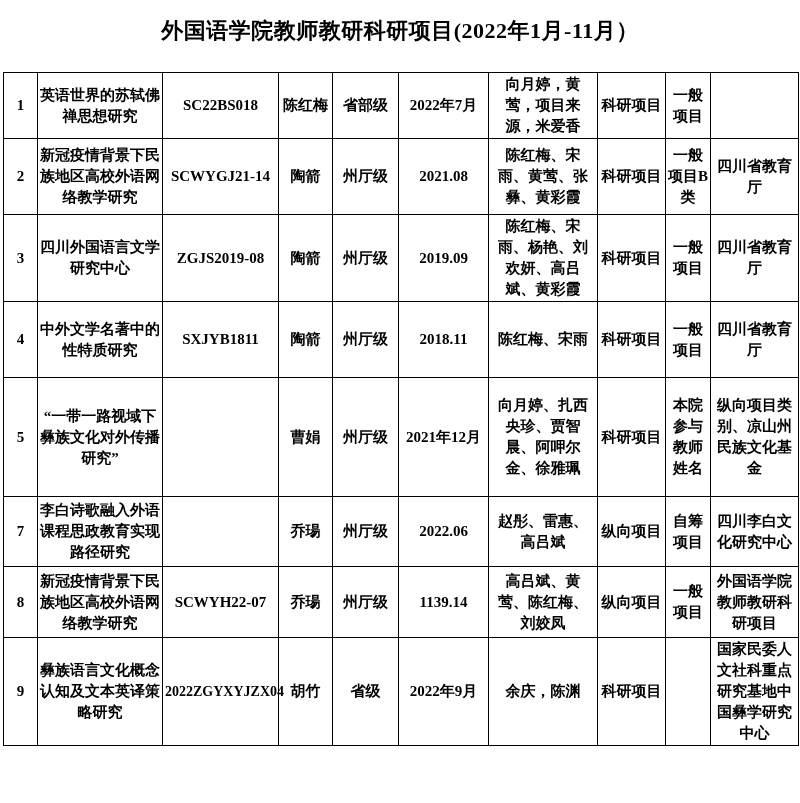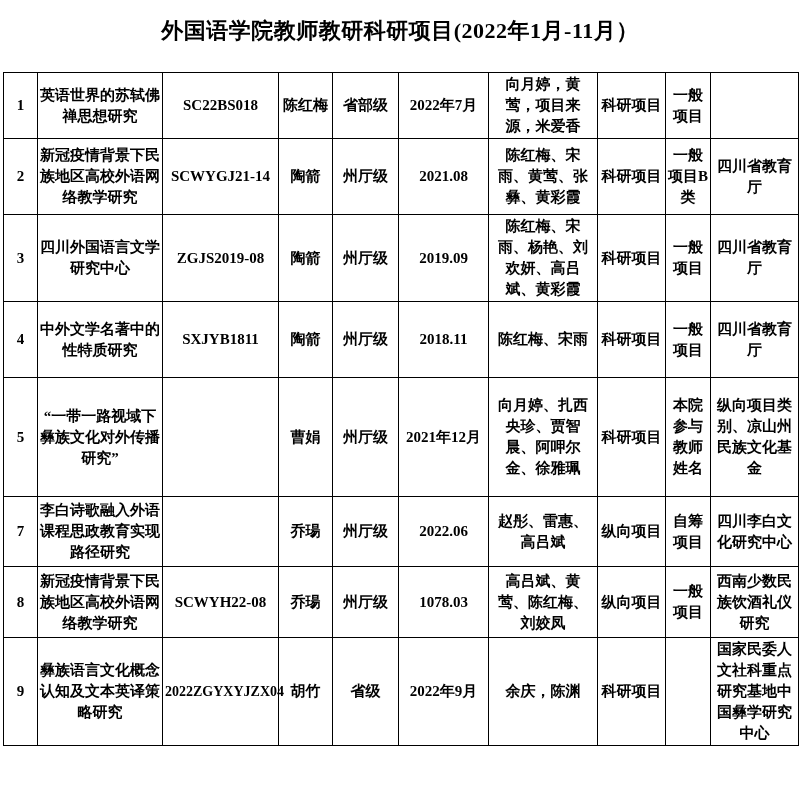--- a/index.html
+++ b/index.html
@@ -184,7 +184,7 @@
         <td>高吕斌、黄莺、陈红梅、刘姣凤</td>
         <td>纵向项目</td>
         <td>一般项目</td>
-        <td>西南少数民族饮酒礼仪研究</td>
+        <td>外国语学院教师教研科研项目</td>
       </tr>
 
       <tr class="r7">

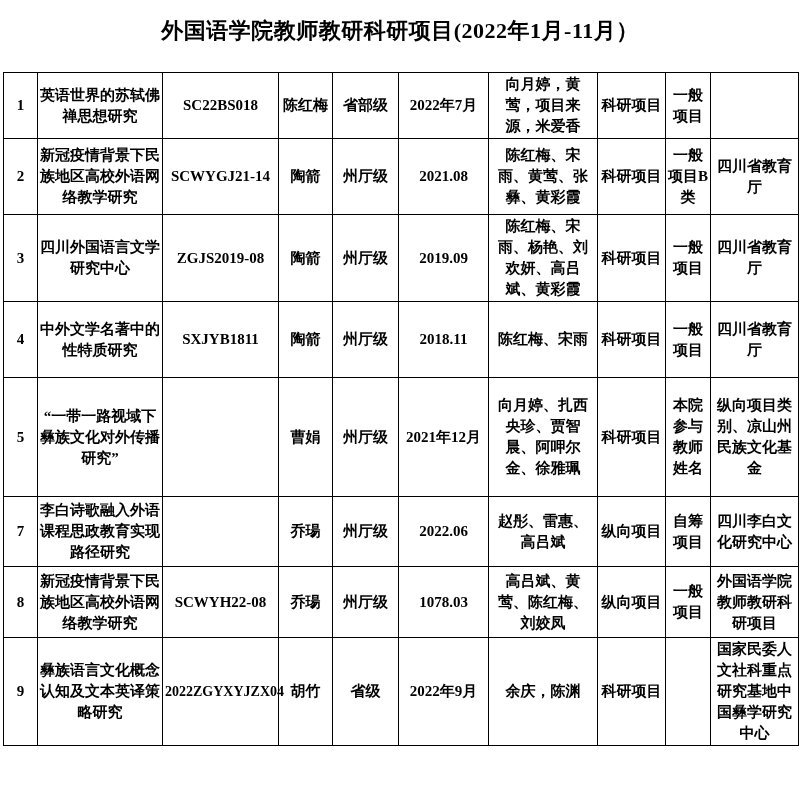--- a/index.html
+++ b/index.html
@@ -177,7 +177,7 @@
       <tr class="r6">
         <td>8</td>
         <td>新冠疫情背景下民族地区高校外语网络教学研究</td>
-        <td>SCWYH22-08</td>
+        <td>SCWYH22-07</td>
         <td>乔瑒</td>
         <td>州厅级</td>
         <td>1078.03</td>

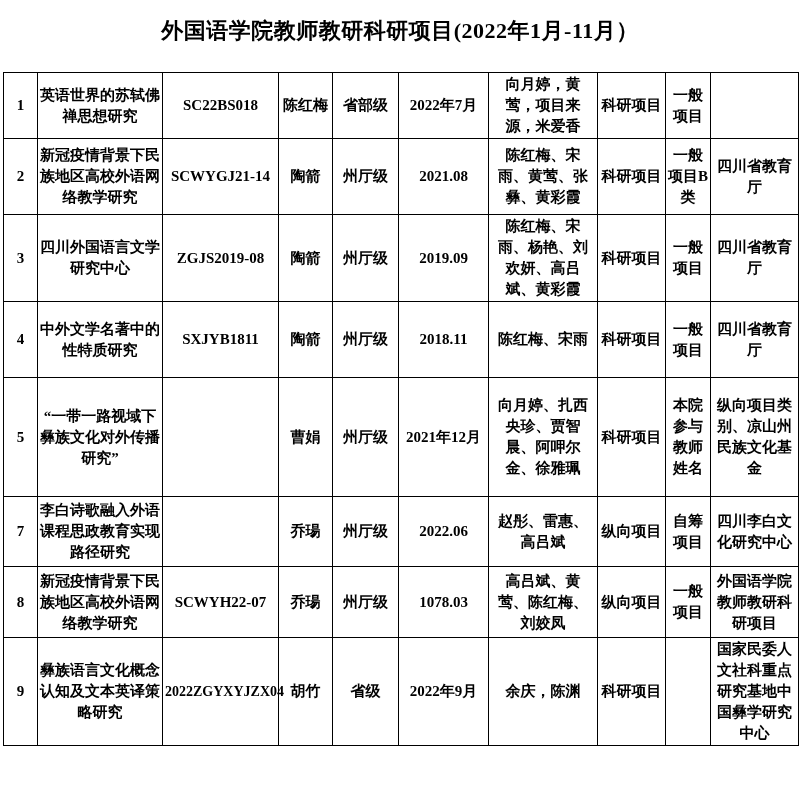--- a/index.html
+++ b/index.html
@@ -180,7 +180,7 @@
         <td>SCWYH22-07</td>
         <td>乔瑒</td>
         <td>州厅级</td>
-        <td>1078.03</td>
+        <td>1139.14</td>
         <td>高吕斌、黄莺、陈红梅、刘姣凤</td>
         <td>纵向项目</td>
         <td>一般项目</td>

